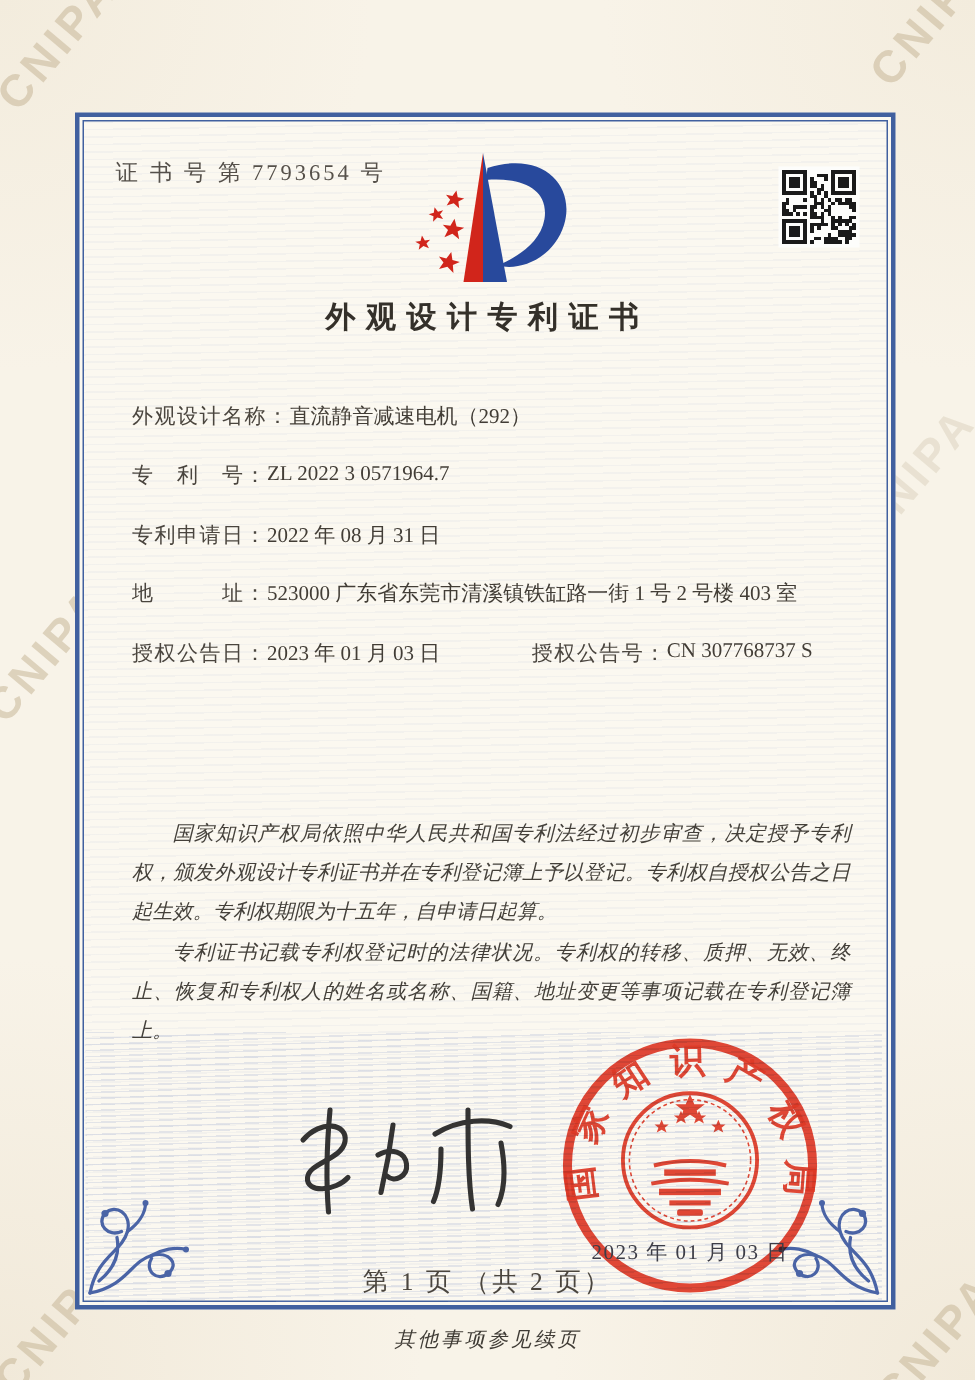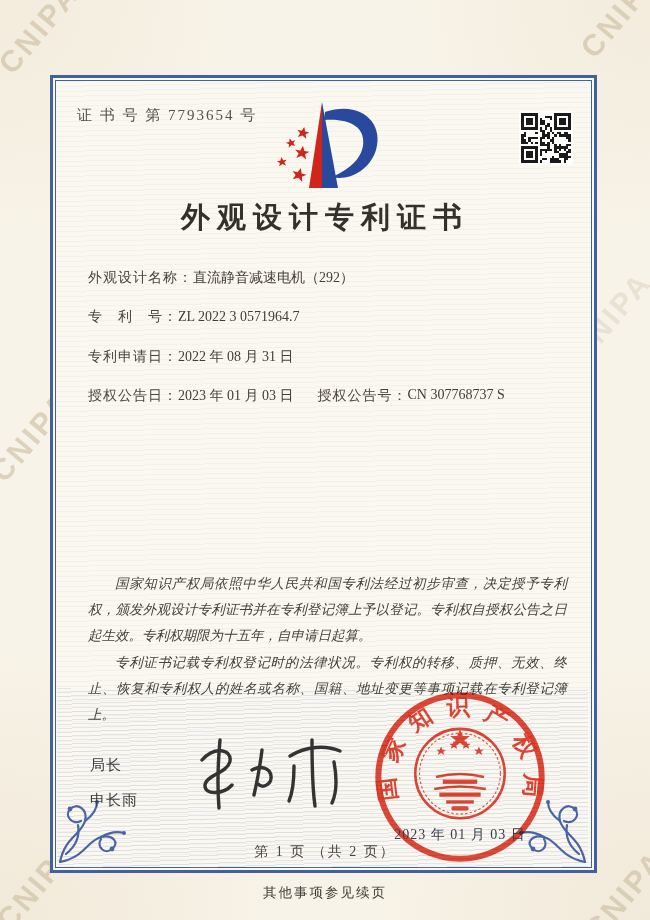--- a/index.html
+++ b/index.html
@@ -41,7 +41,7 @@
   .qr{ position:absolute; left:519px; top:111px; width:54px; height:54px; z-index:4; background:#fdfdfb; }
   .title{
     position:absolute; left:0; top:198px; width:650px; margin:0; z-index:4;
-    text-align:center; font-size:29px; font-weight:bold; letter-spacing:7px; color:#34302a;
+    text-align:center; font-size:20px; font-weight:bold; letter-spacing:7px; color:#34302a;
   }
   .fields{ position:absolute; left:88px; top:258px; width:505px; z-index:4; }
   .frow{ height:39.5px; display:flex; align-items:center; white-space:nowrap; font-size:14px; }

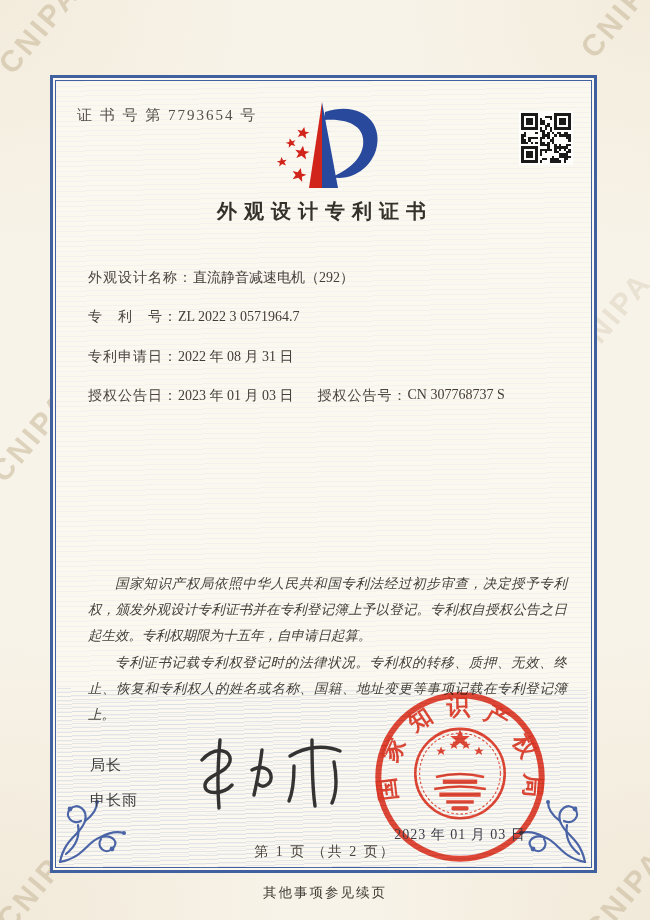--- a/index.html
+++ b/index.html
@@ -162,6 +162,10 @@
     <div class="frow">
       <span class="flabel">专利申请日：</span>
       <span class="fvalue">2022 年 08 月 31 日</span>
+    </div>
+    <div class="frow">
+      <span class="flabel">地　　　址：</span>
+      <span class="fvalue">523000 广东省东莞市清溪镇铁缸路一街 1 号 2 号楼 403 室</span>
     </div>
     <div class="frow">
       <span class="flabel">授权公告日：</span>

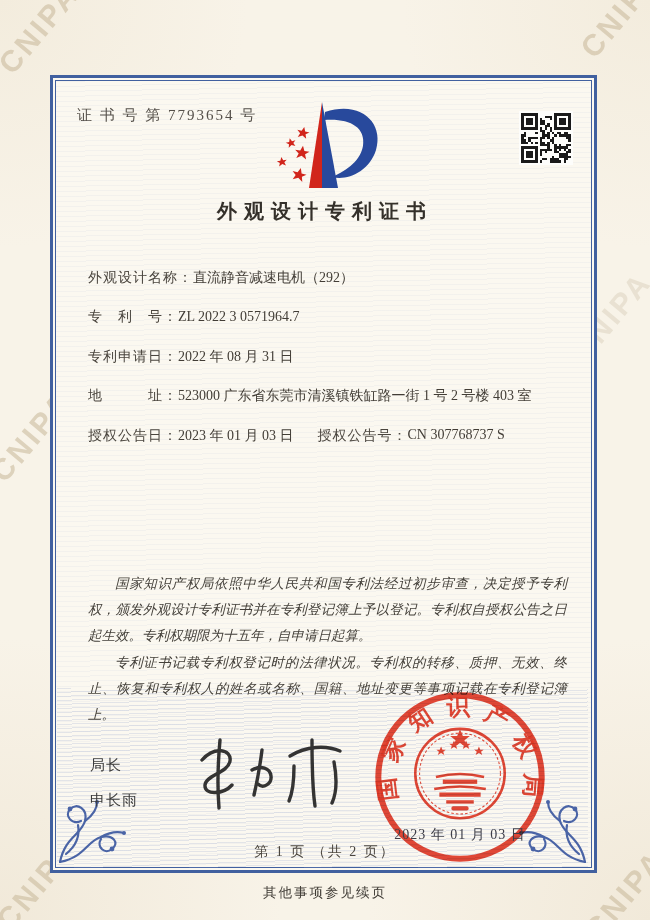--- a/index.html
+++ b/index.html
@@ -47,7 +47,7 @@
   .frow{ height:39.5px; display:flex; align-items:center; white-space:nowrap; font-size:14px; }
   .flabel{ letter-spacing:1px; color:#4a453e;text-align:right; }
   .fvalue{ color:#423d36; }
-  .fpair2{ margin-left:24px; display:flex; }
+  .fpair2{ margin-left:61px; display:flex; }
   .bodytext{
     position:absolute; left:88px; top:543px; width:479px; z-index:4;
     font-size:13.5px; line-height:1.94; color:#44403a; font-style:italic;

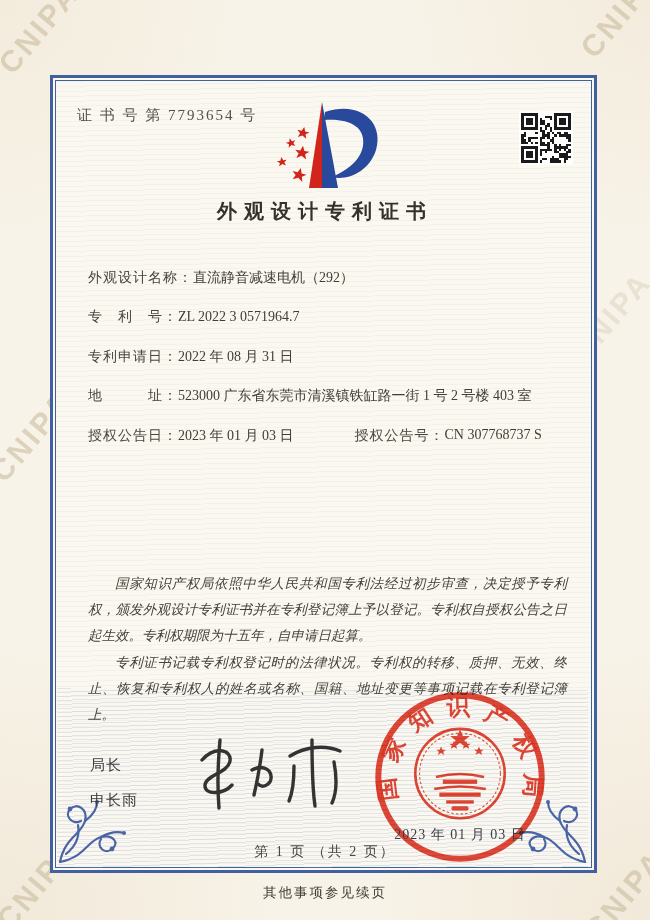--- a/index.html
+++ b/index.html
@@ -52,7 +52,6 @@
     position:absolute; left:88px; top:543px; width:479px; z-index:4;
     font-size:13.5px; line-height:1.94; color:#44403a; font-style:italic;
     text-align:justify;
-    margin-top:28px;
   }
   .bodytext p{ margin:0; text-indent:2em; }
   .director{

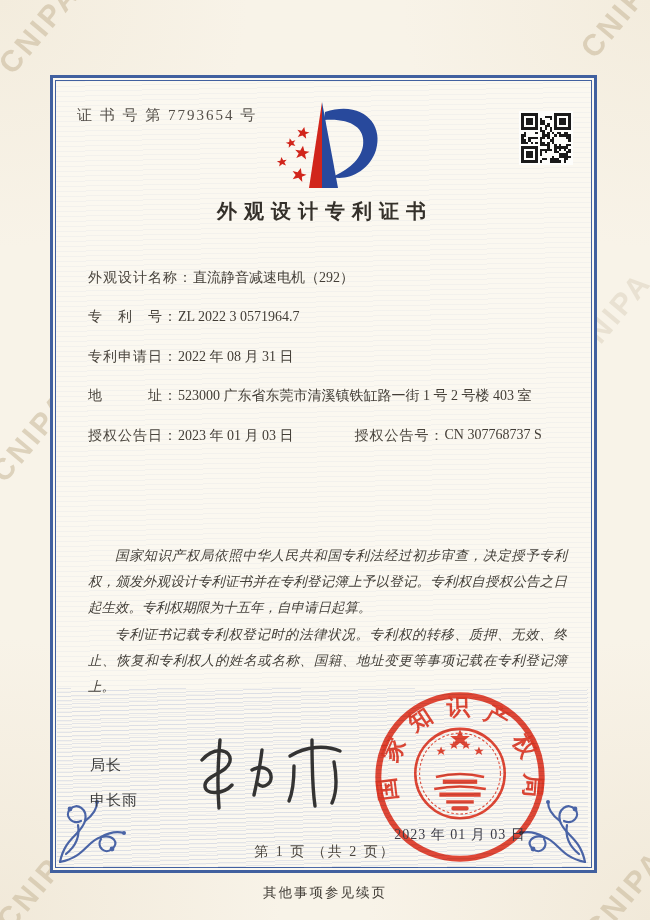--- a/index.html
+++ b/index.html
@@ -181,10 +181,6 @@
     <p>专利证书记载专利权登记时的法律状况。专利权的转移、质押、无效、终止、恢复和专利权人的姓名或名称、国籍、地址变更等事项记载在专利登记簿上。</p>
   </div>
 
-  <div class="director">
-    <div>局长</div>
-    <div>申长雨</div>
-  </div>
 
   <svg class="sig" width="180" height="88" viewBox="0 0 180 88">
     <g fill="none" stroke="#1a1a1a" stroke-width="3.4" stroke-linecap="round" opacity="0.88">

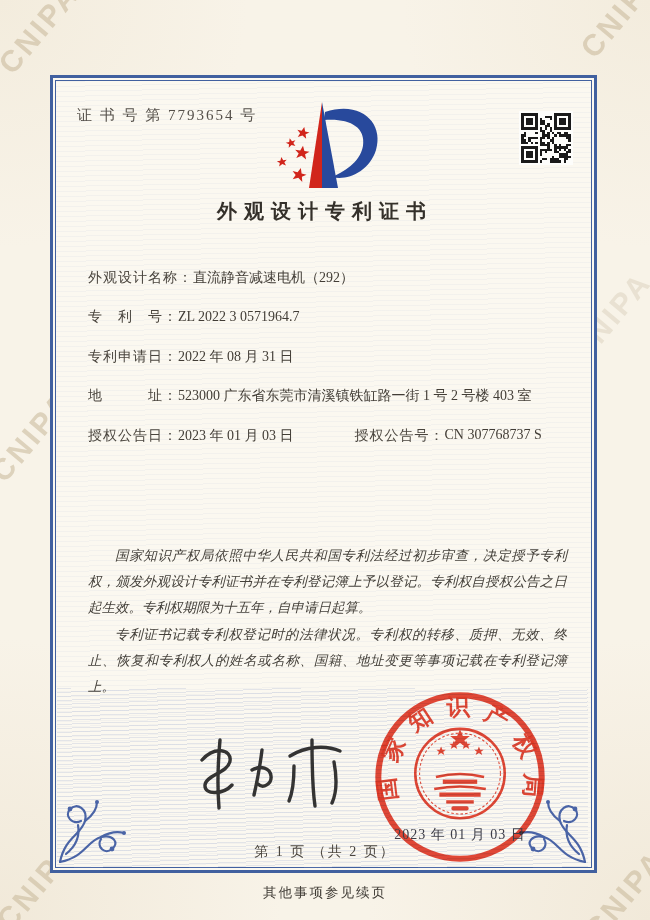--- a/index.html
+++ b/index.html
@@ -67,7 +67,7 @@
   }
   .page-num{
     position:absolute; left:0; top:843px; width:650px; z-index:4;
-    text-align:center; font-size:14px; letter-spacing:2px; color:#4a453e;
+    text-align:center; font-size:17px; letter-spacing:2px; color:#4a453e;
   }
   .cont-note{
     position:absolute; left:0; top:884px; width:650px; z-index:4;

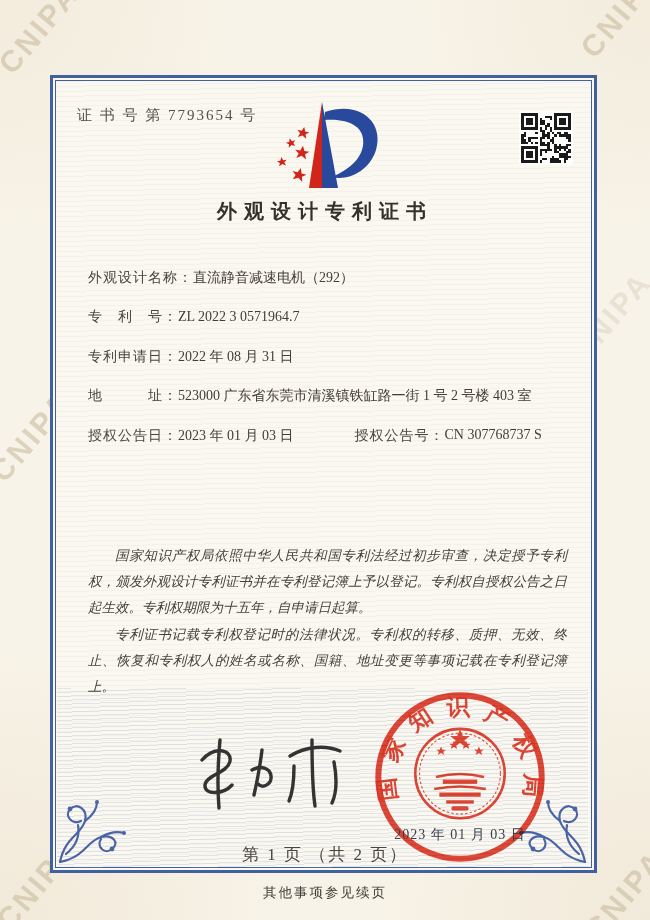--- a/index.html
+++ b/index.html
@@ -71,7 +71,7 @@
   }
   .cont-note{
     position:absolute; left:0; top:884px; width:650px; z-index:4;
-    text-align:center; font-size:13.5px; letter-spacing:2px; color:#3f3b35; 
+    text-align:center; font-size:13.5px; letter-spacing:2px; color:#3f3b35; font-style:italic;
   }
   .orn{ position:absolute; z-index:3; }
   .orn.right{ transform:scaleX(-1); }

